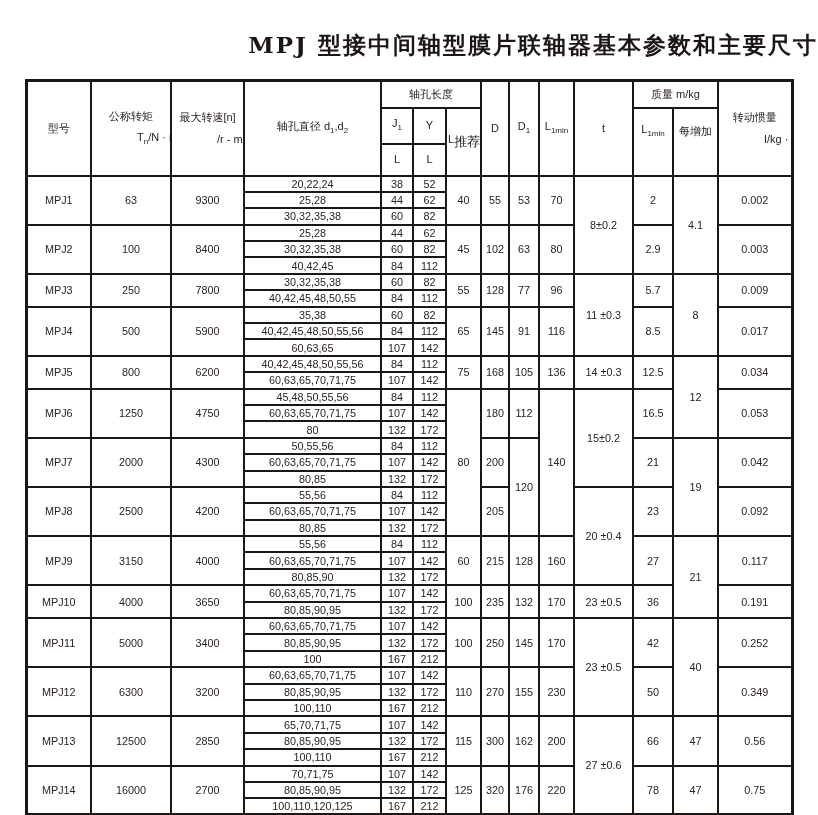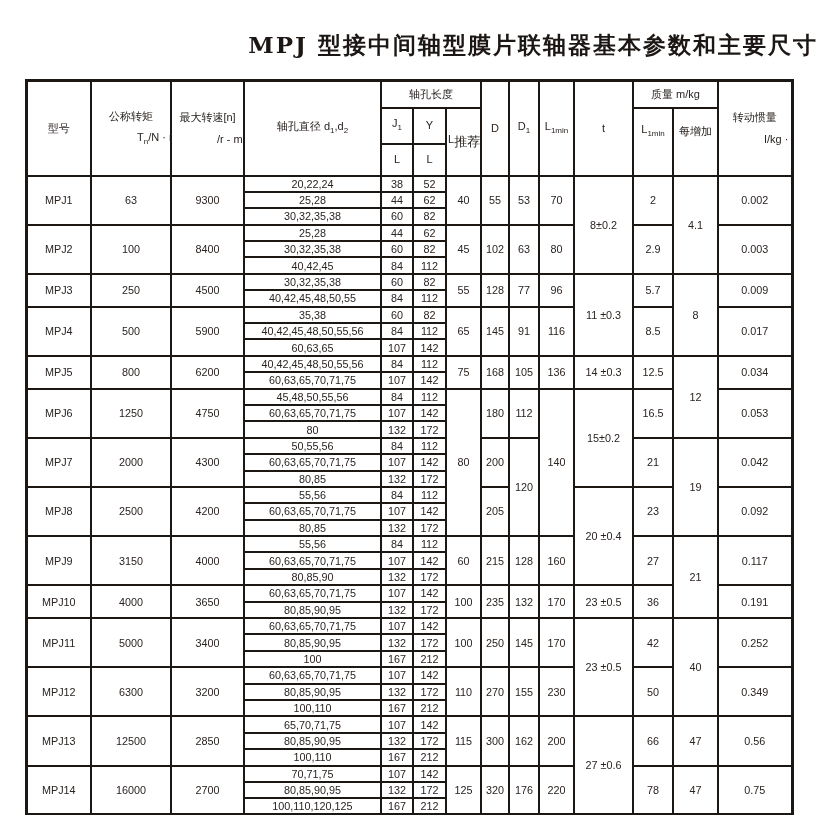--- a/index.html
+++ b/index.html
@@ -154,7 +154,7 @@
         <tr>
           <td rowspan="2">MPJ3</td>
           <td rowspan="2">250</td>
-          <td rowspan="2">4500</td>
+          <td rowspan="2">7800</td>
           <td>30,32,35,38</td>
           <td>60</td>
           <td>82</td>

